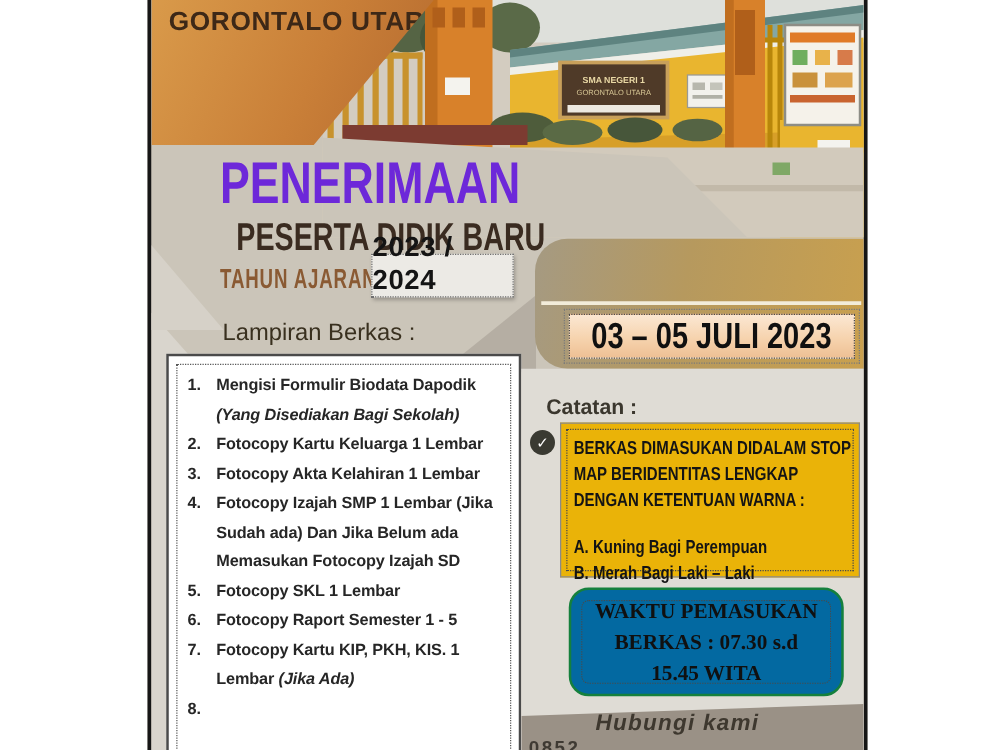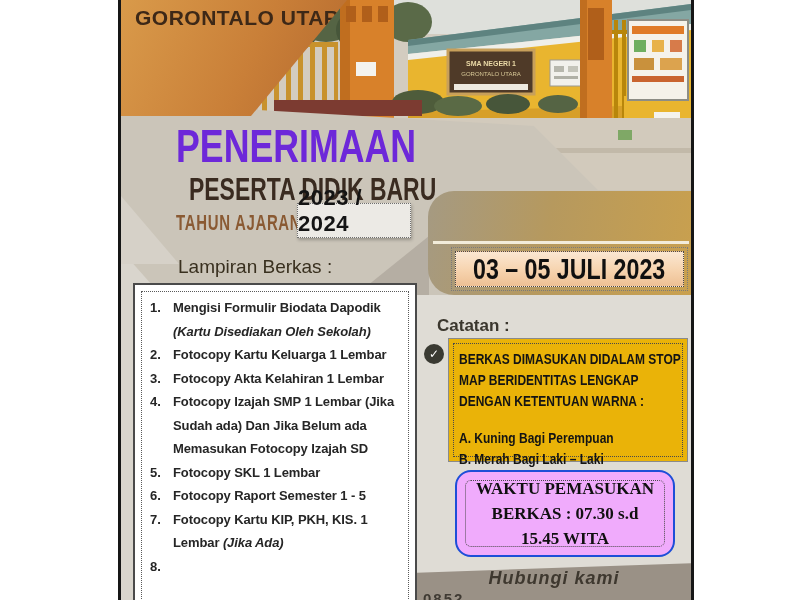--- a/index.html
+++ b/index.html
@@ -235,7 +235,7 @@
     <div class="abs list-box">
       <div class="list-inner">
         <ul class="lampiran-list">
-            <li><span class="num">1.</span><span>Mengisi Formulir Biodata Dapodik </span><span class="it">(Kartu Disediakan Oleh Sekolah)</span></li>
+            <li><span class="num">1.</span><span>Mengisi Formulir Biodata Dapodik </span><span class="it">(Yang Disediakan Bagi Sekolah)</span></li>
             <li><span class="num">2.</span><span>Fotocopy Kartu Keluarga 1 Lembar</span></li>
             <li><span class="num">3.</span><span>Fotocopy Akta Kelahiran 1 Lembar</span></li>
             <li><span class="num">4.</span><span>Fotocopy Izajah SMP 1 Lembar (Jika Sudah ada) Dan Jika Belum ada Memasukan Fotocopy Izajah SD</span></li>

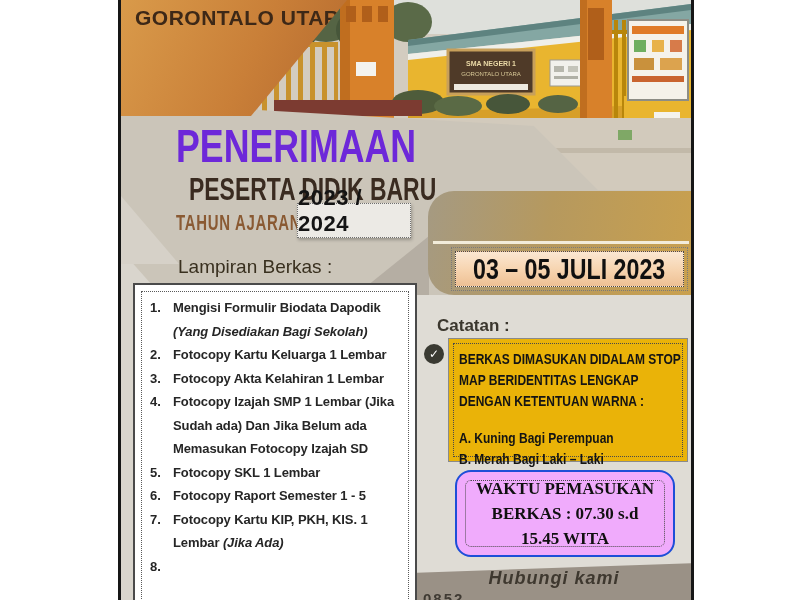--- a/index.html
+++ b/index.html
@@ -106,8 +106,8 @@
   .note-line.blank { height:16px; }
 
   .time-box {
-    left:334px; top:470px; width:220px; height:87px; background:#f0abfc;
-    border:2px solid #1d4ed8; border-radius:16px; padding:8px 8px;
+    left:334px; top:470px; width:220px; height:87px; background:#0369a1;
+    border:2px solid #15803d; border-radius:16px; padding:8px 8px;
   }
   .time-inner { border:1px dotted #4a4a4a; border-radius:6px; height:100%;
     display:flex; flex-direction:column; align-items:center; justify-content:center; }

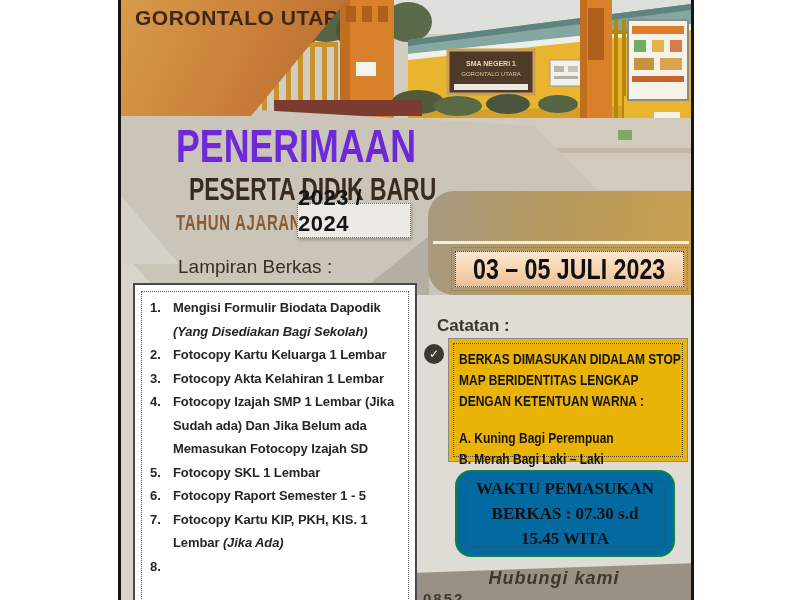--- a/index.html
+++ b/index.html
@@ -118,7 +118,7 @@
     left:296px; top:560px; width:274px; height:40px; background:#9a9186;
     clip-path:polygon(0 32%, 100% 8%, 100% 100%, 0 100%);
   }
-  .contact-heading { left:296px; top:568px; width:274px; text-align:center;
+  .contact-heading { left:284px; top:568px; width:274px; text-align:center;
     font-size:18px; font-weight:700; font-style:italic; color:#3e382f; letter-spacing:1px; }
   .contact-partial { left:302px; top:590px; font-size:15px; font-weight:700;
     color:#3f3a33; letter-spacing:2px; white-space:nowrap; }

